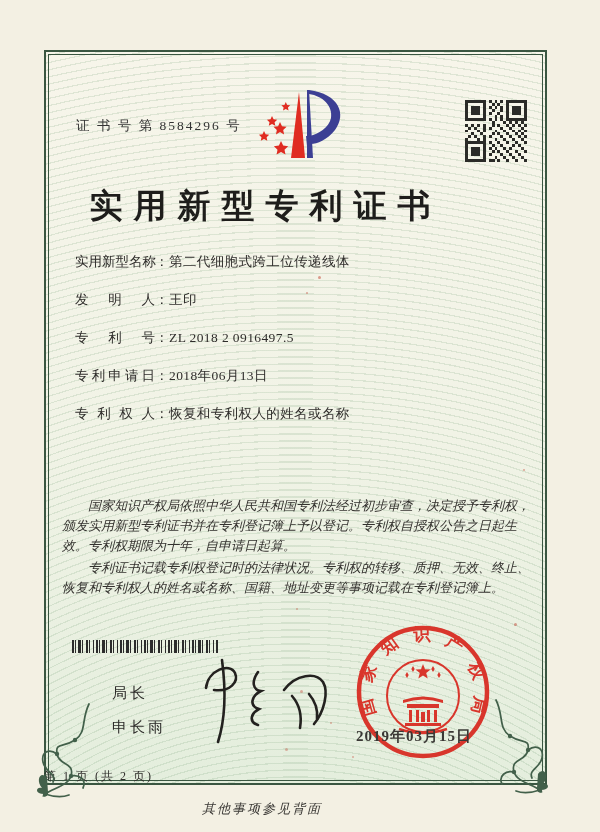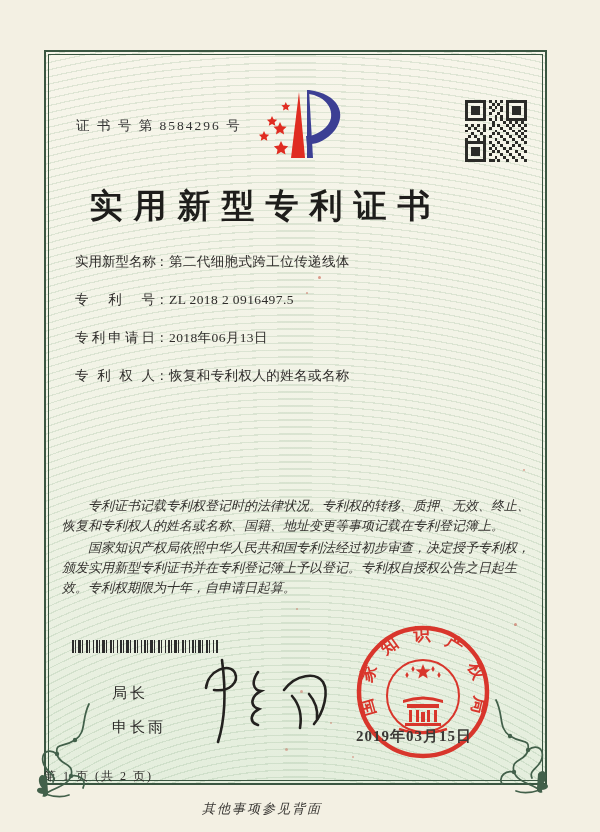--- a/index.html
+++ b/index.html
@@ -96,6 +96,9 @@
 <div class="fields">
   <div class="field-row">
     <span class="f-label">实用新型名称</span><span class="f-colon">：</span><span class="f-value">第二代细胞式跨工位传递线体</span>
+  </div>
+  <div class="field-row">
+    <span class="f-label">发明人</span><span class="f-colon">：</span><span class="f-value">王印</span>
   </div>
   <div class="field-row">
     <span class="f-label">专利号</span><span class="f-colon">：</span><span class="f-value">ZL 2018 2 0916497.5</span>

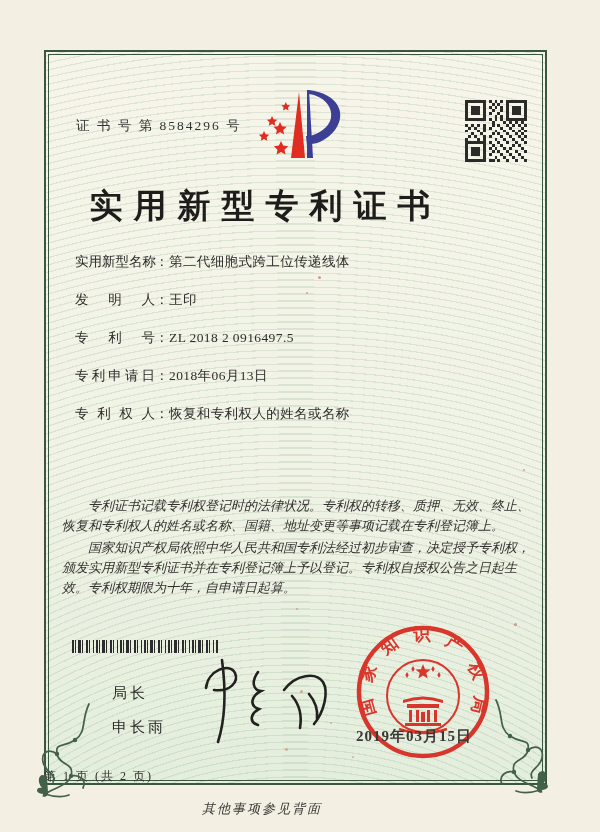--- a/index.html
+++ b/index.html
@@ -112,8 +112,8 @@
 </div>
 
 <div class="body-text">
+  <p>国家知识产权局依照中华人民共和国专利法经过初步审查，决定授予专利权，颁发实用新型专利证书并在专利登记簿上予以登记。专利权自授权公告之日起生效。专利权期限为十年，自申请日起算。</p>
   <p>专利证书记载专利权登记时的法律状况。专利权的转移、质押、无效、终止、恢复和专利权人的姓名或名称、国籍、地址变更等事项记载在专利登记簿上。</p>
-  <p>国家知识产权局依照中华人民共和国专利法经过初步审查，决定授予专利权，颁发实用新型专利证书并在专利登记簿上予以登记。专利权自授权公告之日起生效。专利权期限为十年，自申请日起算。</p>
 </div>
 
 <div class="barcode"></div>

